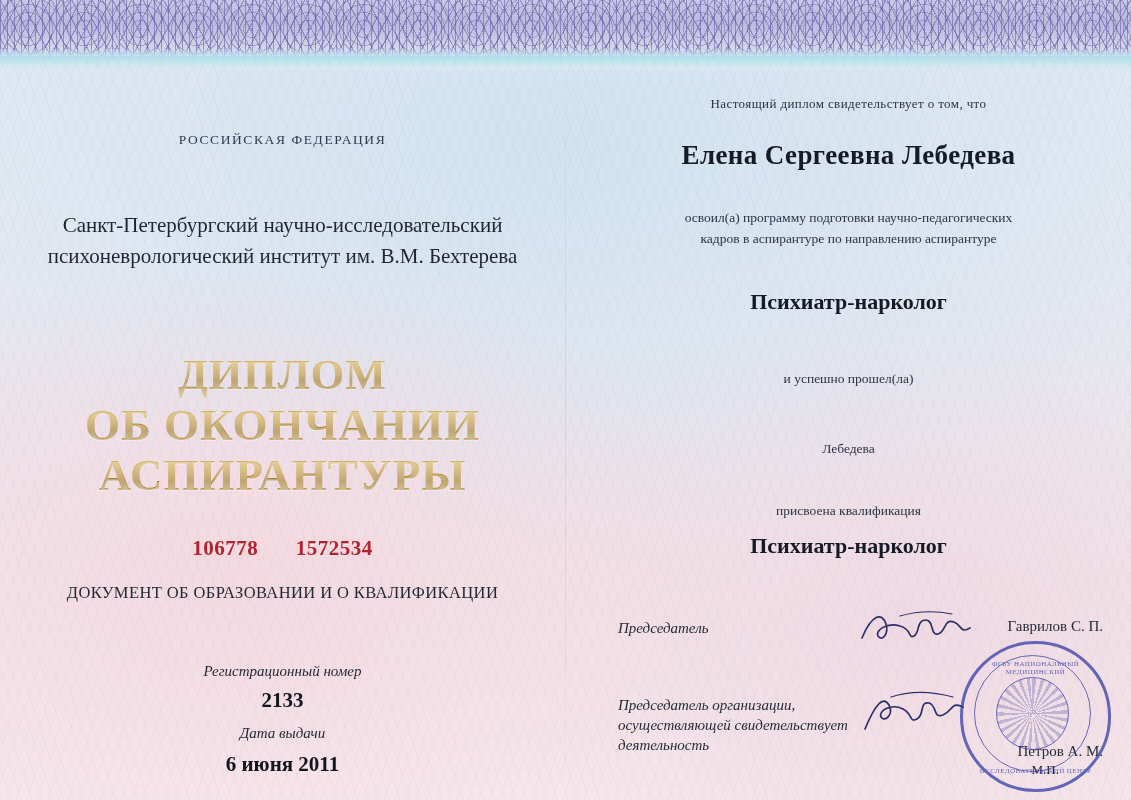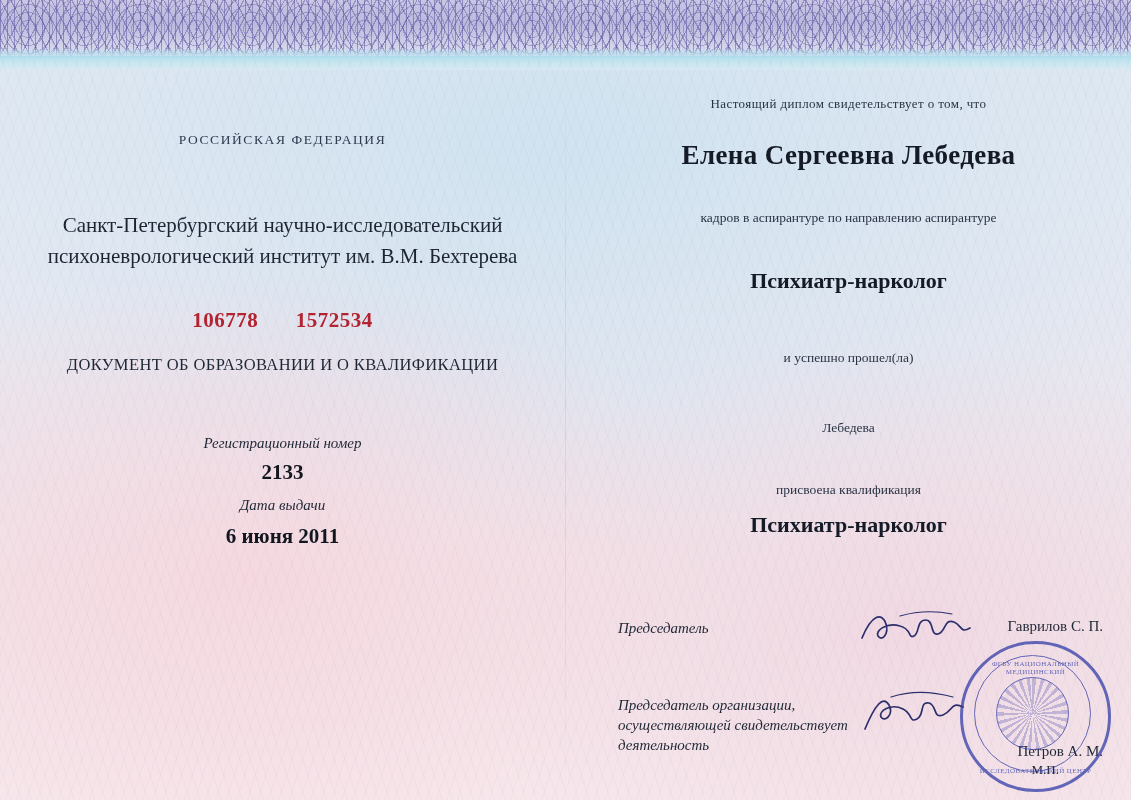--- a/index.html
+++ b/index.html
@@ -326,6 +326,7 @@
     <div class="r-name">Елена Сергеевна Лебедева</div>
 
     <div class="r-program">
+      <div>освоил(а) программу подготовки научно-педагогических</div>
       <div>кадров в аспирантуре по направлению аспирантуре</div>
     </div>
 

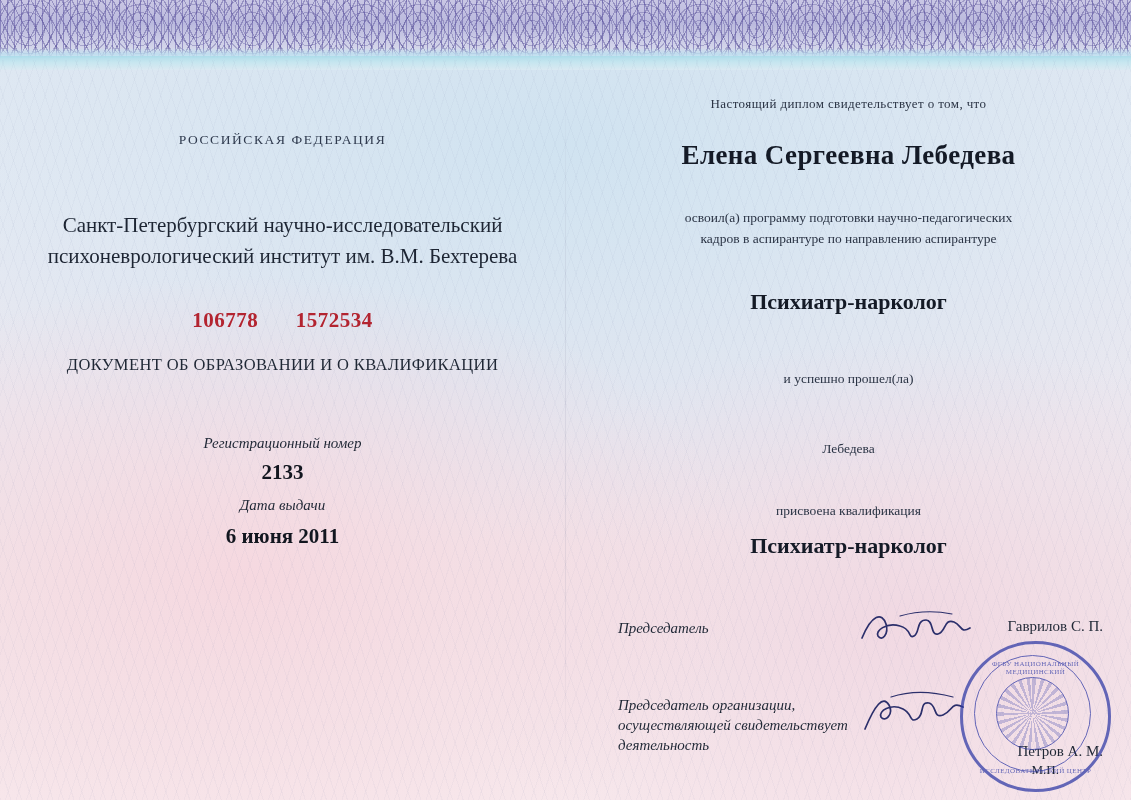--- a/index.html
+++ b/index.html
@@ -305,6 +305,11 @@
       <div>психоневрологический институт им. В.М. Бехтерева</div>
     </div>
 
+    <div class="title-block">
+      <span class="title-line l1">ДИПЛОМ</span>
+      <span class="title-line l2">ОБ ОКОНЧАНИИ</span>
+      <span class="title-line l3">АСПИРАНТУРЫ</span>
+    </div>
 
     <div class="numbers">
       <span>106778</span>

